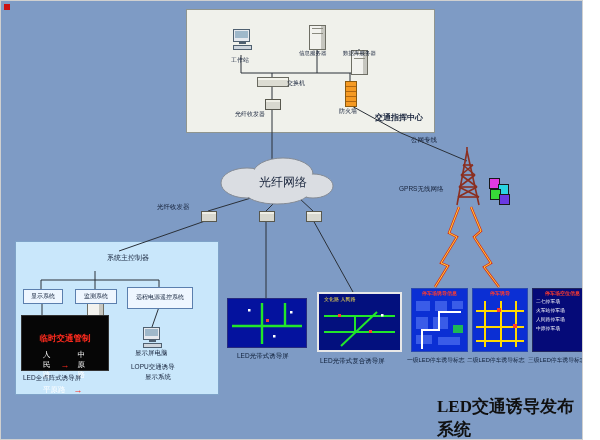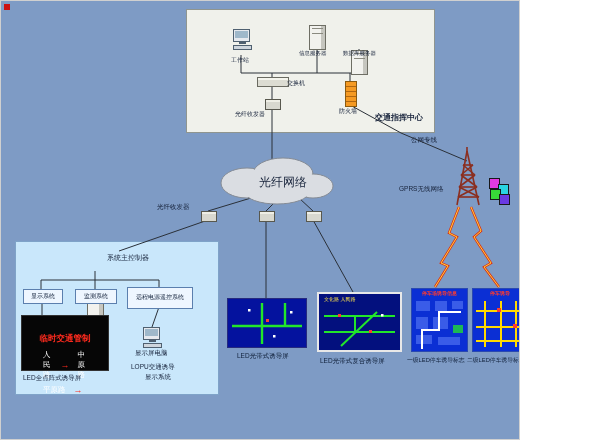--- a/index.html
+++ b/index.html
@@ -3,7 +3,7 @@
 <meta charset="utf-8">
 <style>
   html,body{margin:0;padding:0;background:#ffffff;}
-  #stage{position:relative;width:520px;height:440px;background:#7e9bc5;
+  #stage{position:relative;width:583px;height:440px;background:#7e9bc5;
          font-family:"Liberation Sans",sans-serif;overflow:hidden;border:1px solid #d0d0d0;box-sizing:border-box;}
   .abs{position:absolute;}
   .lbl{position:absolute;color:#16223a;white-space:nowrap;line-height:1.15;}

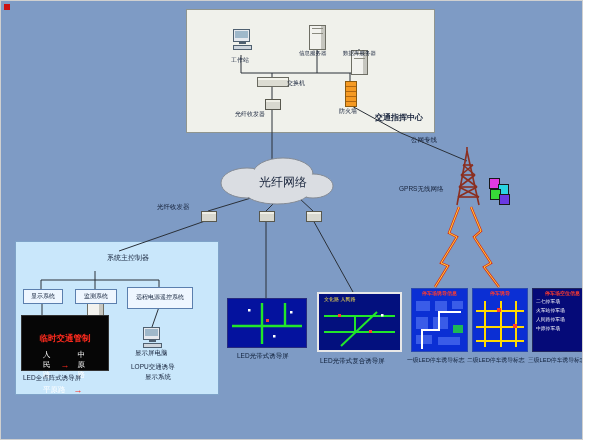--- a/index.html
+++ b/index.html
@@ -288,6 +288,7 @@
   <div class="cap" style="left:527px;top:355px;font-size:5.8px">三级LED停车诱导标志</div>
 
   <div class="abs" style="left:3px;top:3px;width:6px;height:6px;background:#cc1111"></div>
+  <div class="title">LED交通诱导发布系统</div>
 
 </div>
 

